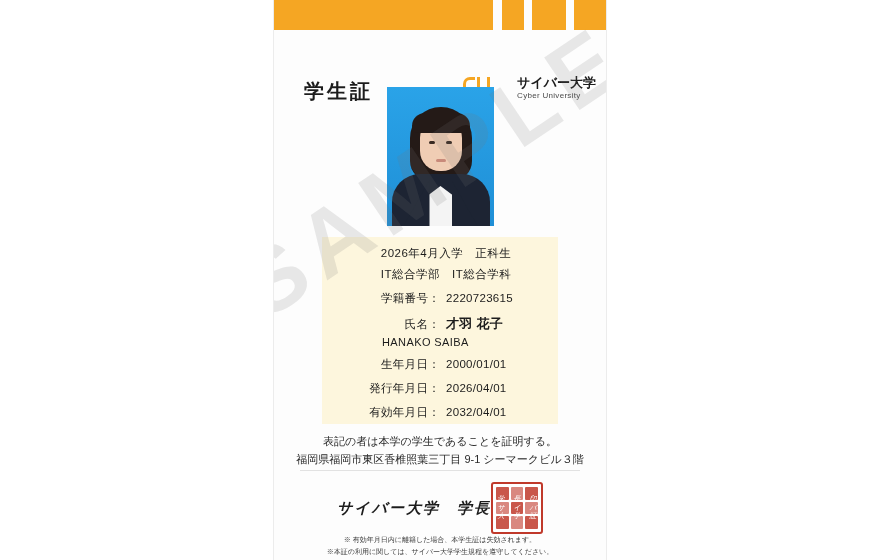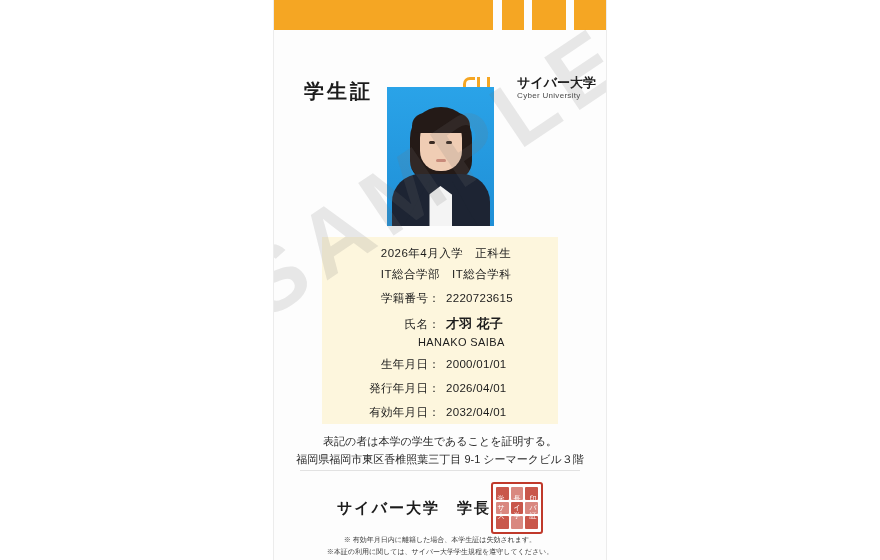--- a/index.html
+++ b/index.html
@@ -243,7 +243,6 @@
     padding-top: 3px;
     font-size: 11px;
     letter-spacing: .4px;
-    margin-left: 36px;
   }
 
   

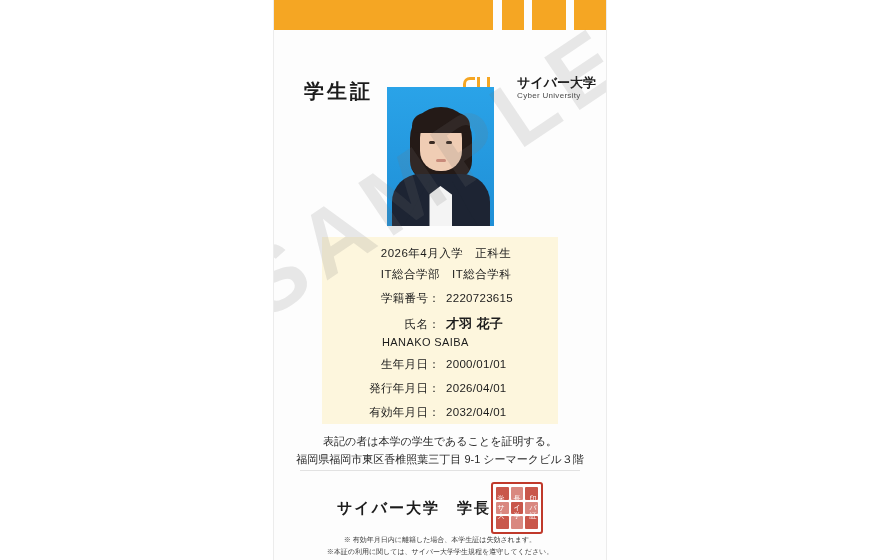--- a/index.html
+++ b/index.html
@@ -273,6 +273,7 @@
     display: flex;
     align-items: center;
     justify-content: center;
+    font-style: italic;
   }
   .sign-text {
     font-size: 15px;

